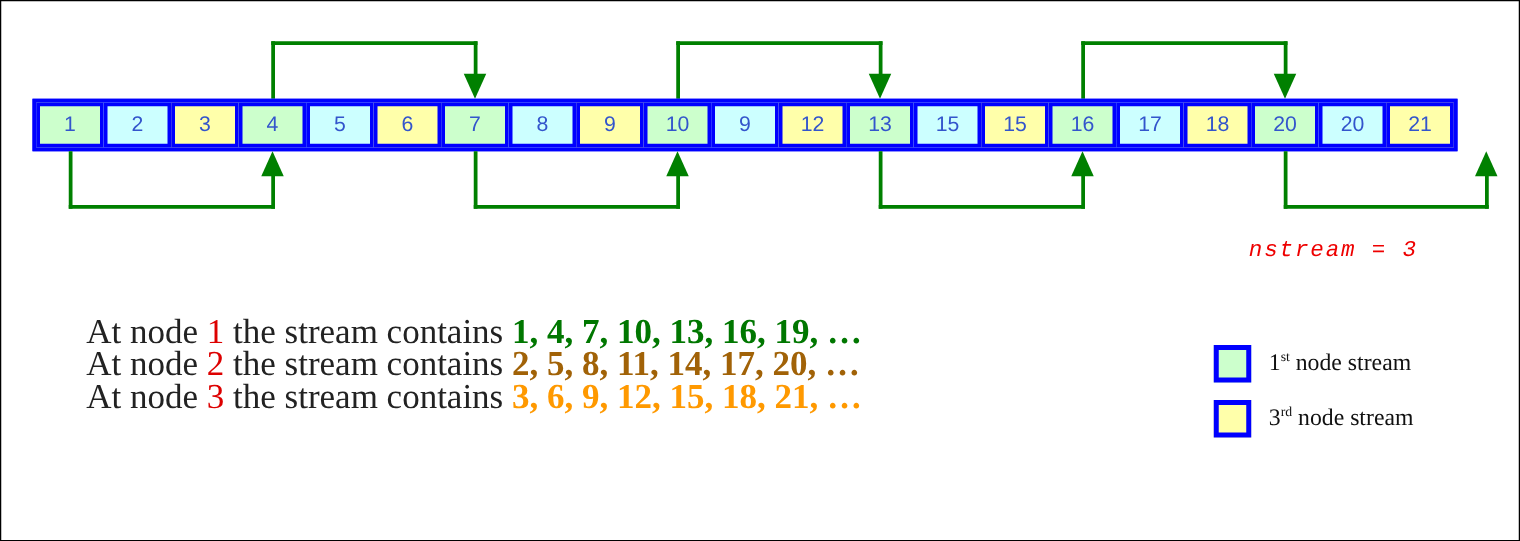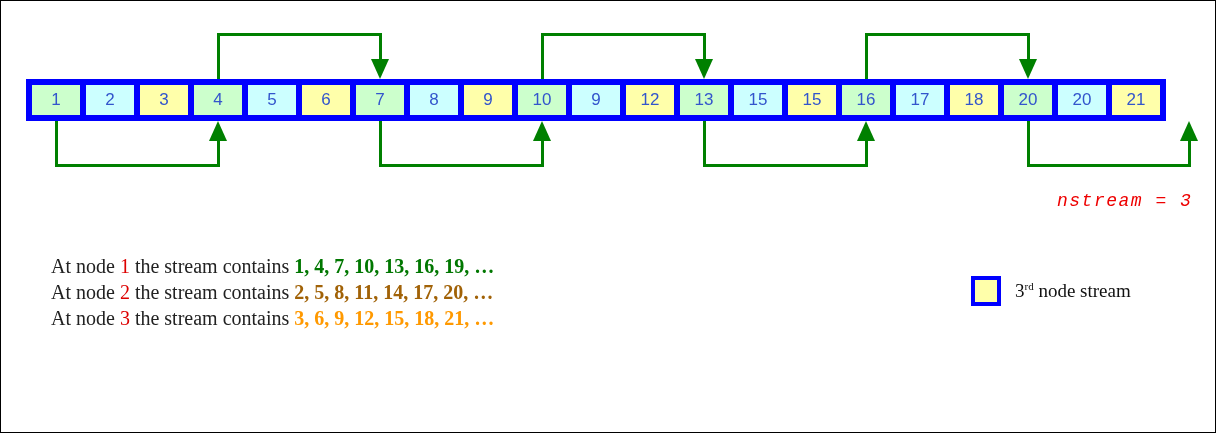--- a/index.html
+++ b/index.html
@@ -60,7 +60,7 @@
   
   #nstream{
     position:absolute;
-    left:1056px; top:190px;
+    left:998px; top:190px;
     font-family:"Liberation Mono",monospace;
     font-style:italic;
     font-size:18px;

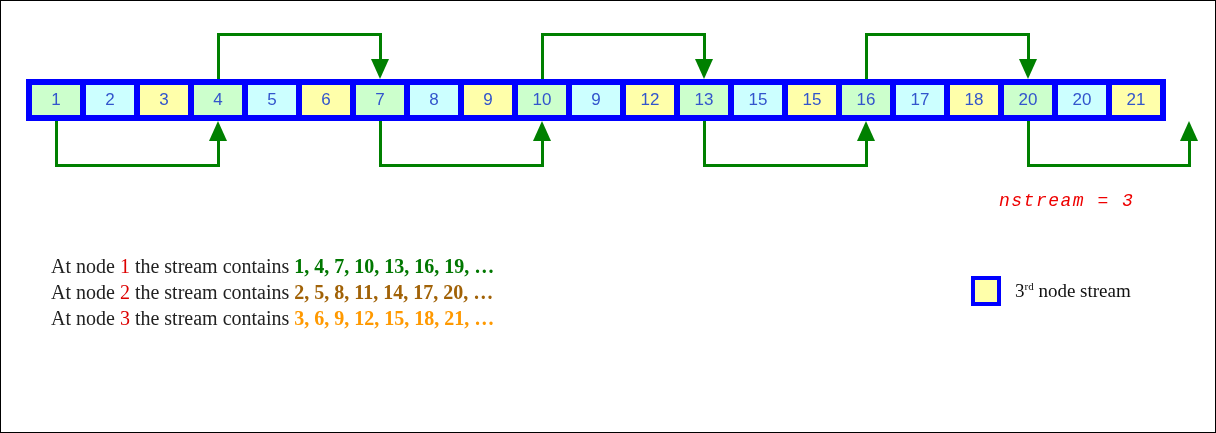--- a/index.html
+++ b/index.html
@@ -73,8 +73,8 @@
   
   #sentences{
     position:absolute;
-    left:50px; top:252px;
-    font-size:20px;
+    left:68px; top:252px;
+    font-size:28px;
     color:#222222;
     line-height:26px;
     white-space:nowrap;

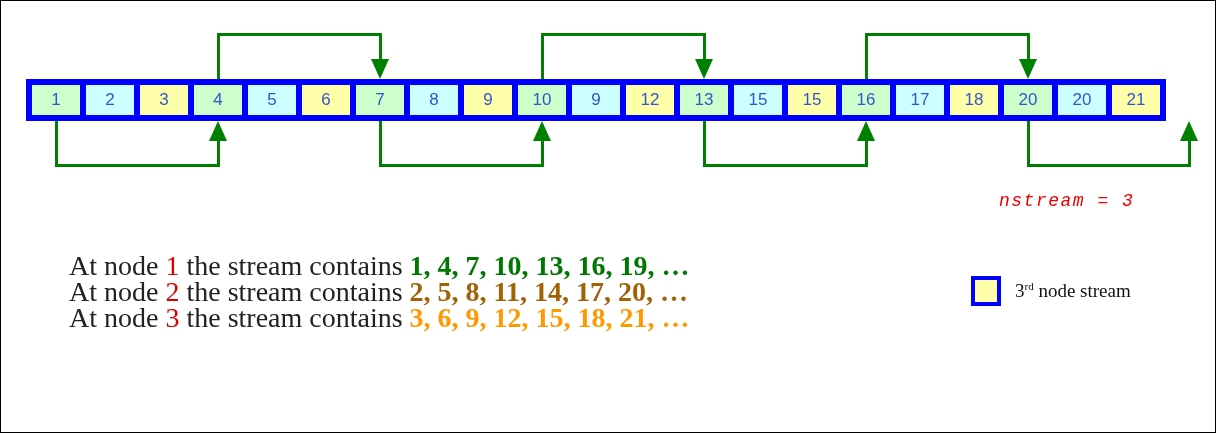--- a/index.html
+++ b/index.html
@@ -199,6 +199,10 @@
 
   <div id="legend">
       <div class="legend-row">
+        <div class="legend-swatch s1"></div>
+        <div class="legend-label"><span>1</span><sup>st</sup><span> node stream</span></div>
+      </div>
+      <div class="legend-row">
         <div class="legend-swatch s3"></div>
         <div class="legend-label"><span>3</span><sup>rd</sup><span> node stream</span></div>
       </div>

